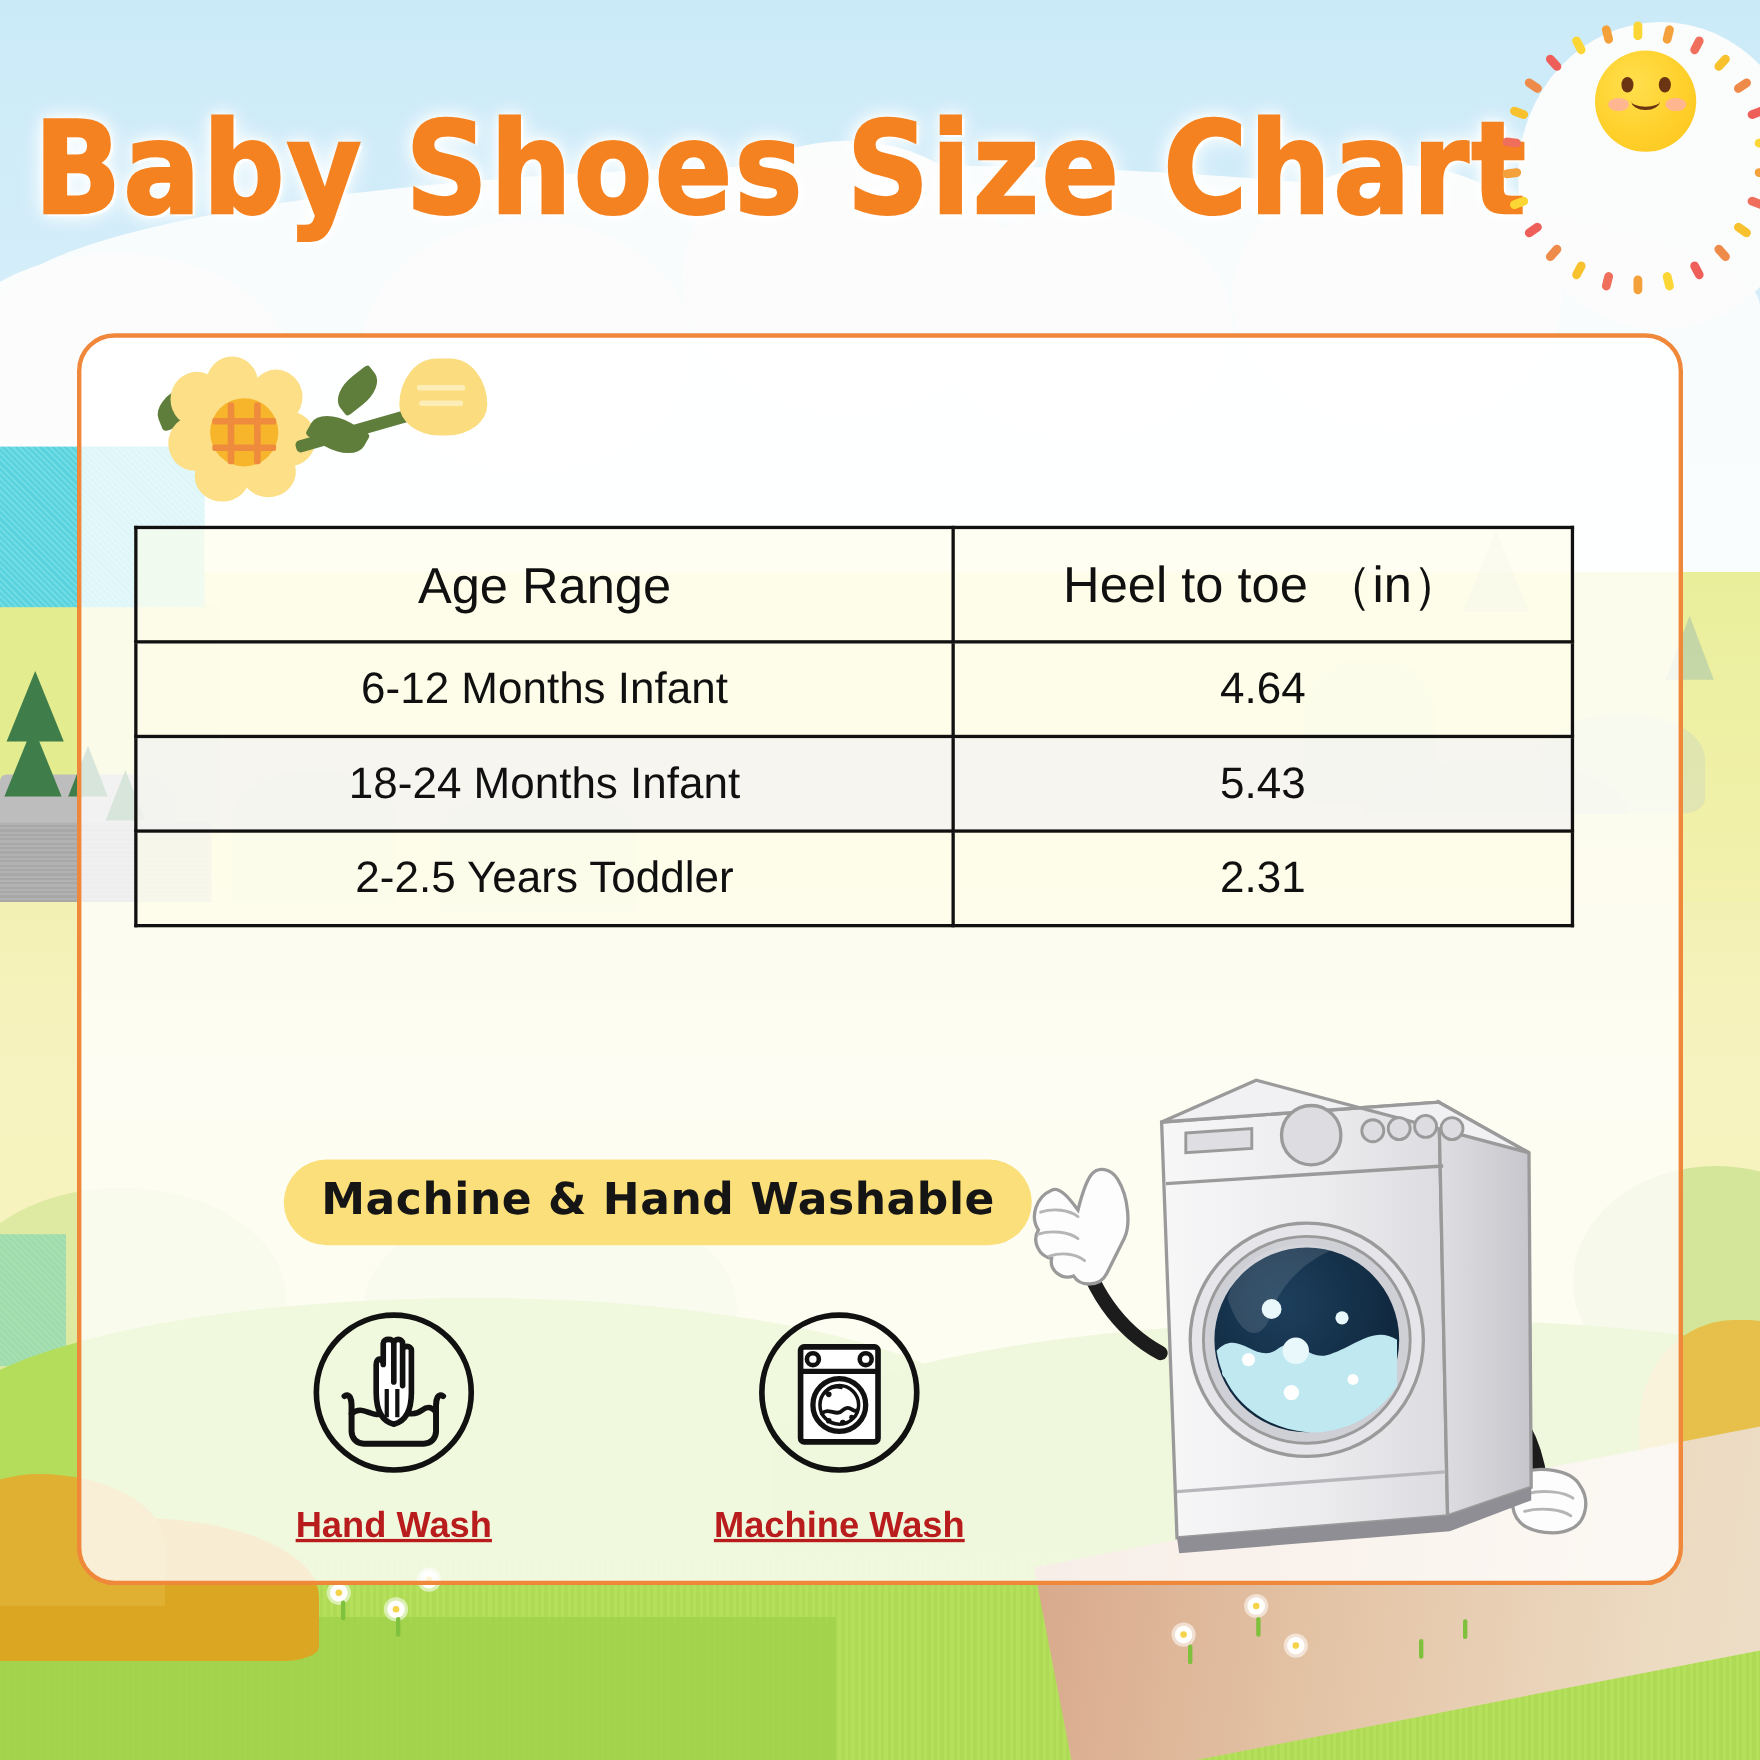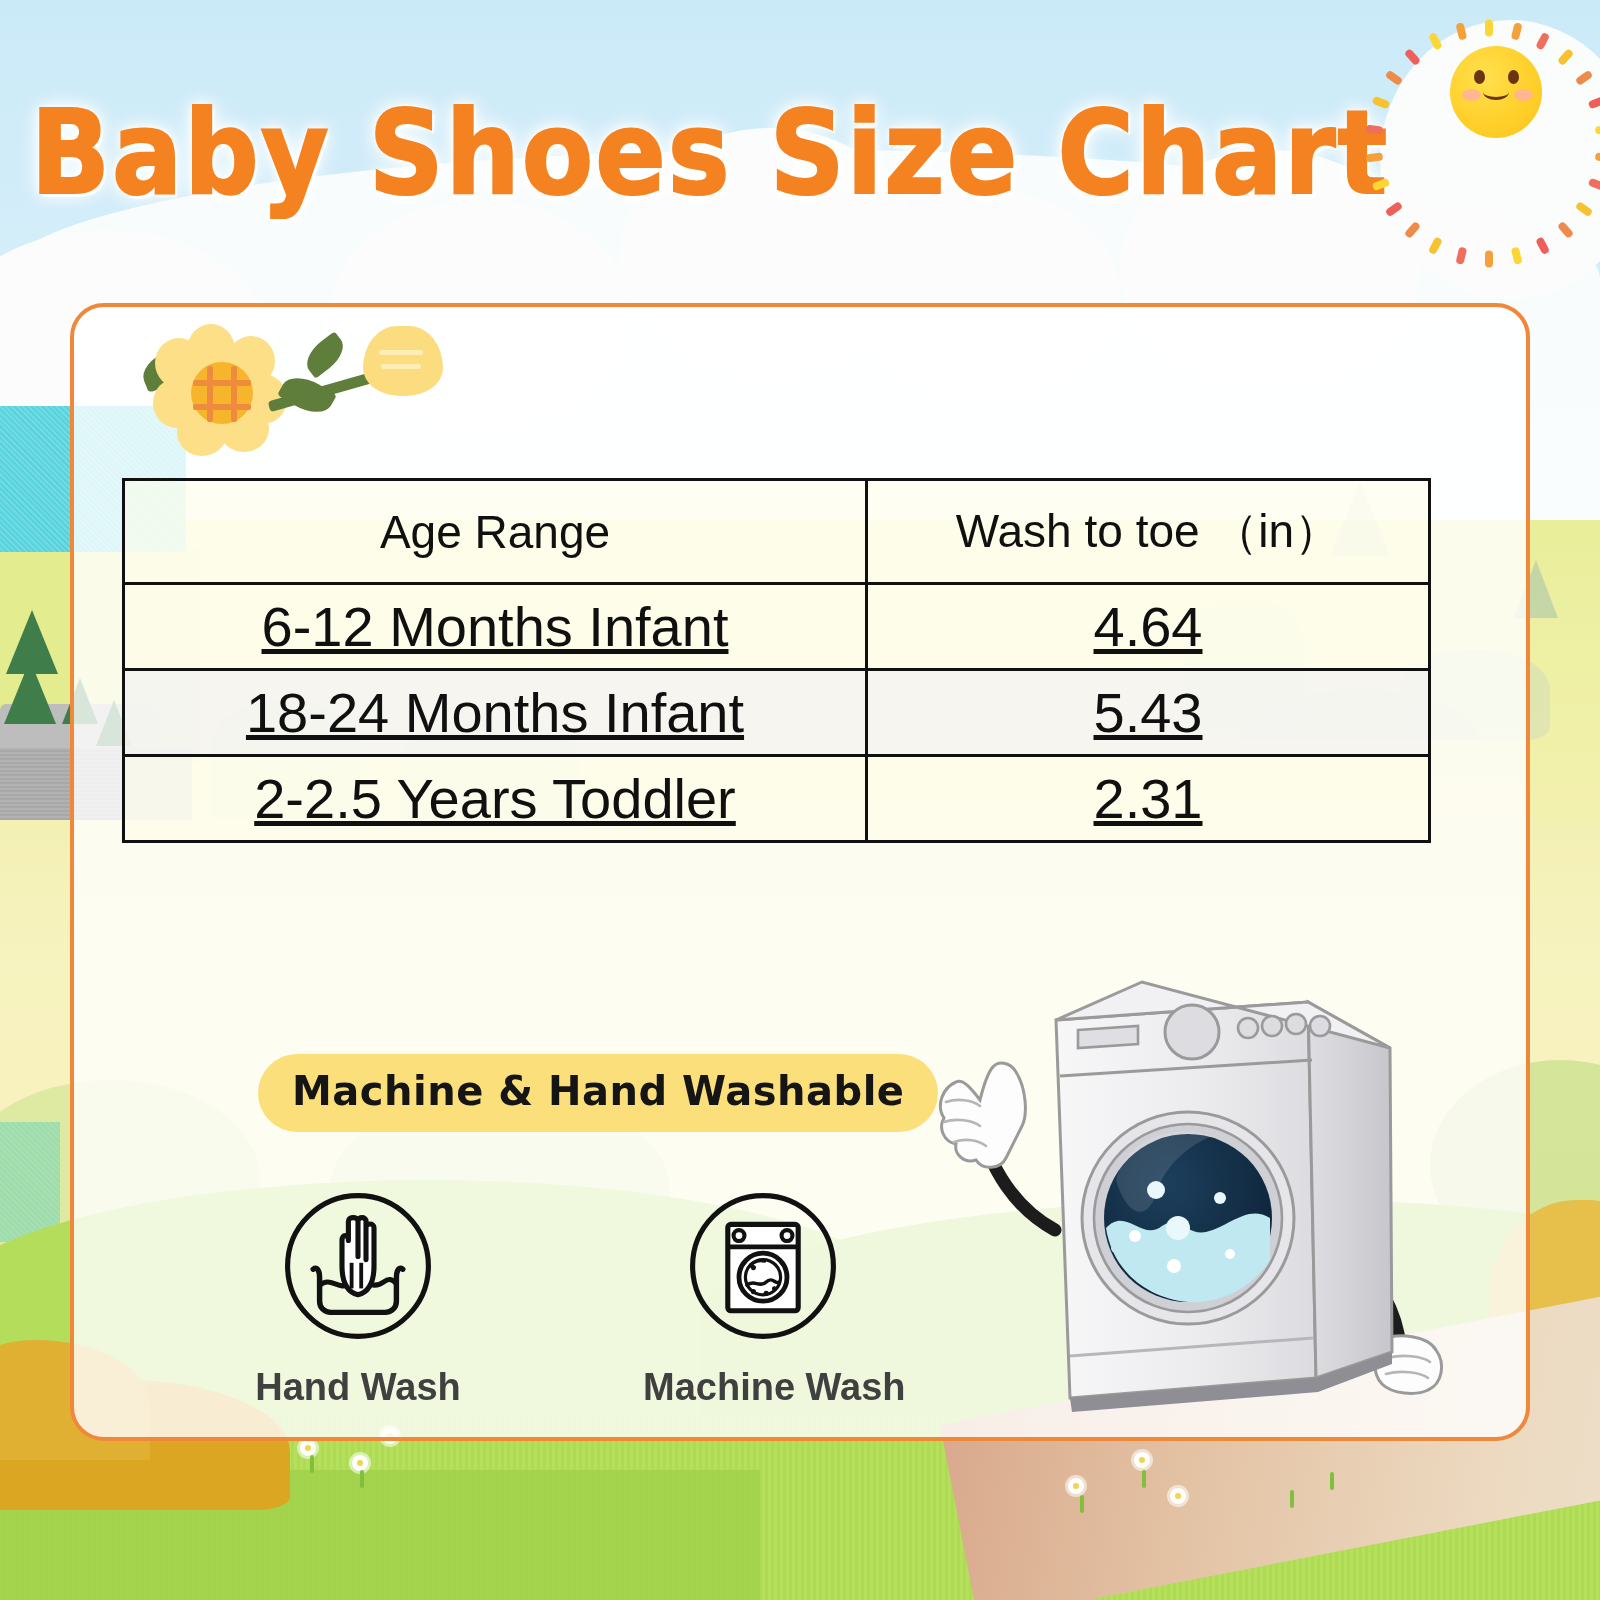--- a/index.html
+++ b/index.html
@@ -414,7 +414,7 @@
     <thead>
       <tr>
         <th>Age Range</th>
-        <th>Wash to toe （in）</th>
+        <th>Heel to toe （in）</th>
       </tr>
     </thead>
     <tbody>

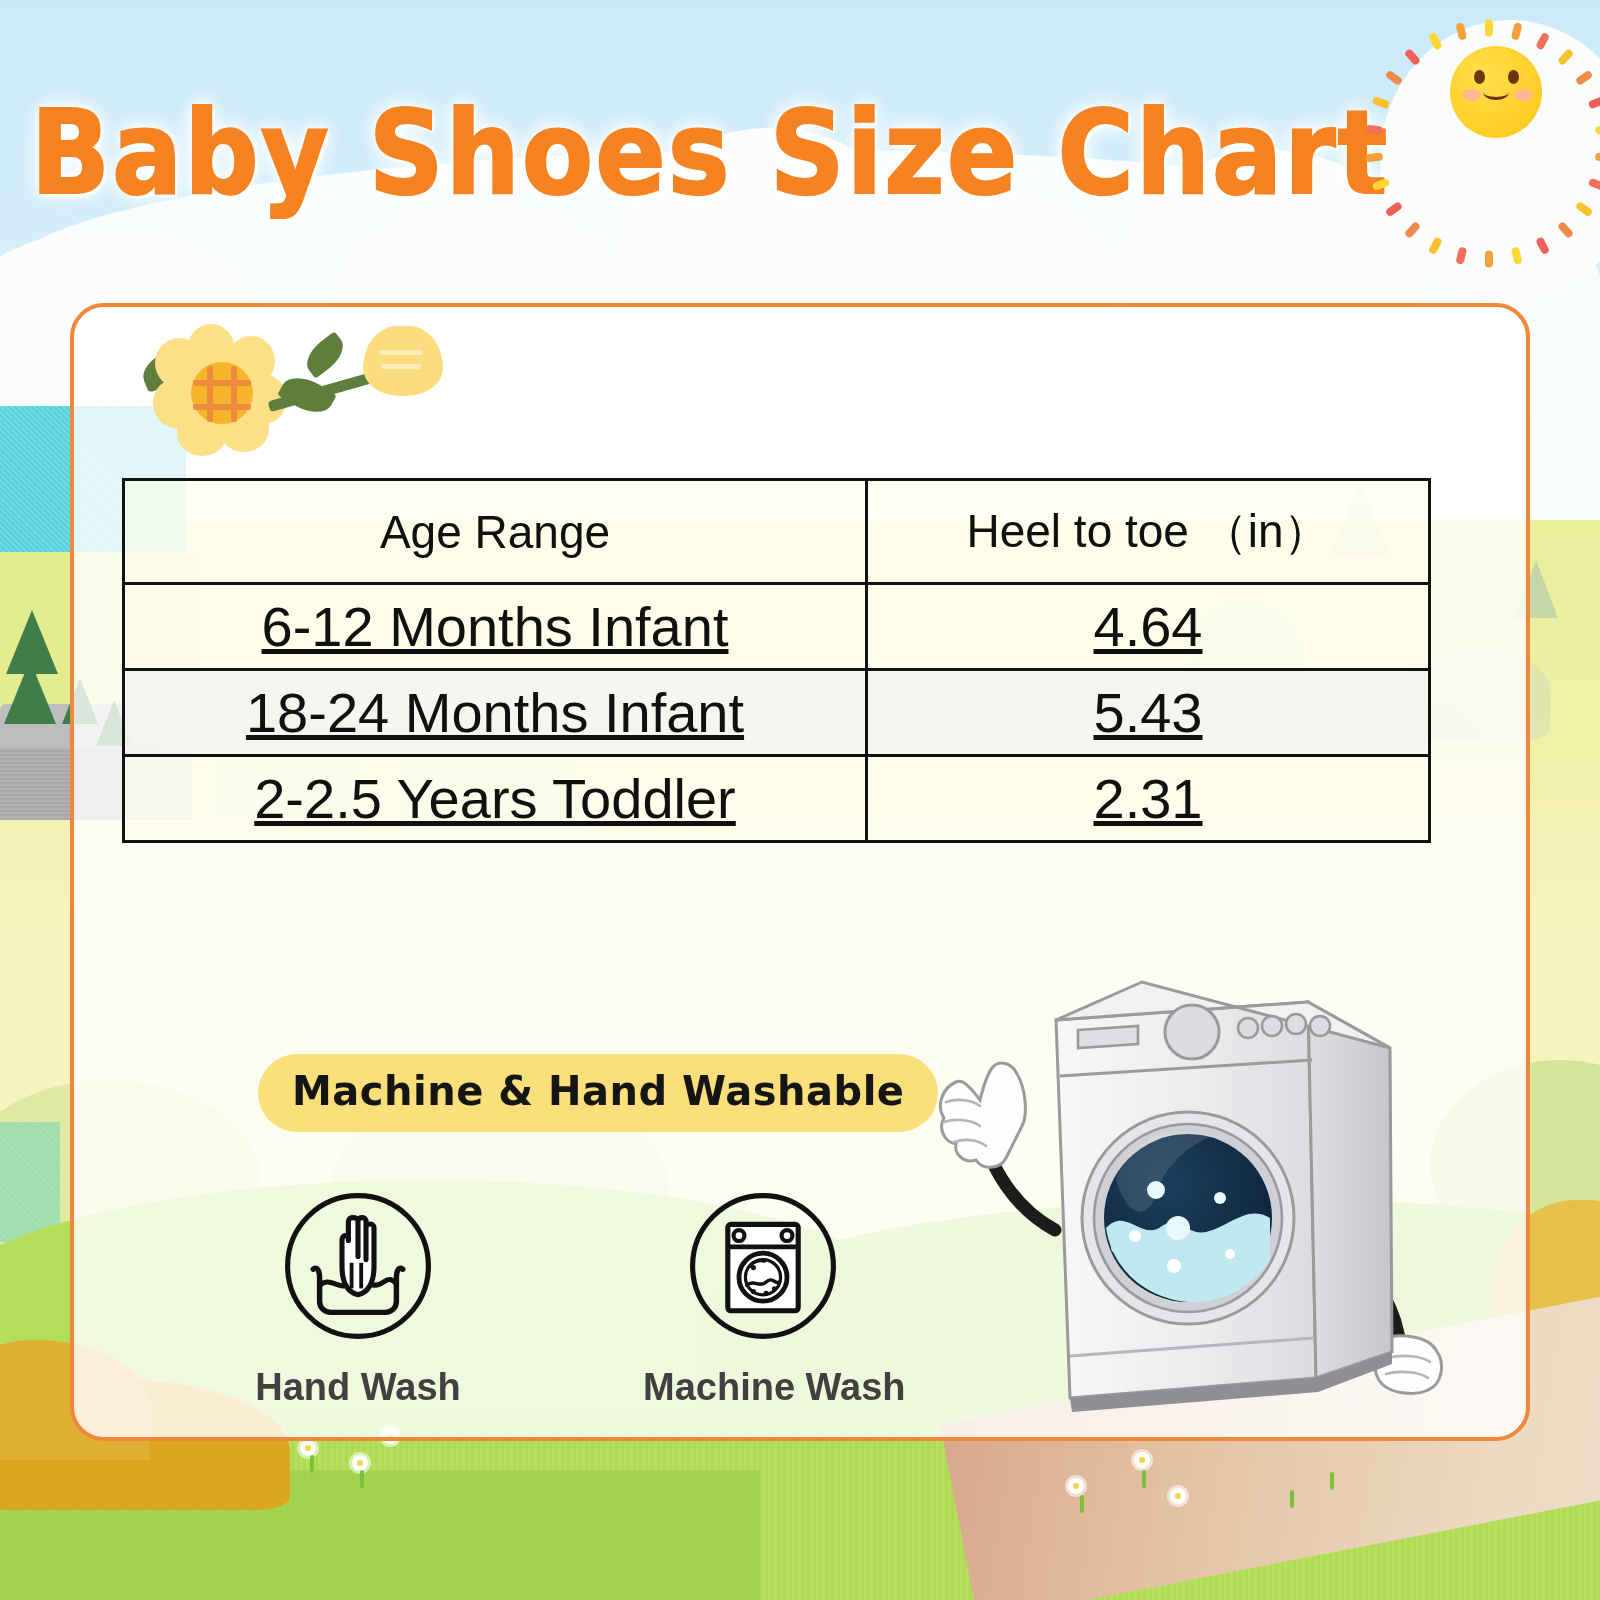--- a/index.html
+++ b/index.html
@@ -241,8 +241,7 @@
   }
   table.size-table td{
     height: 86px;
-    font-size: 56px;
-    text-decoration: underline;
+    font-size: 40px;
   }
   .tbl-row-hl td{ background: rgba(238,238,244,.55); }
 

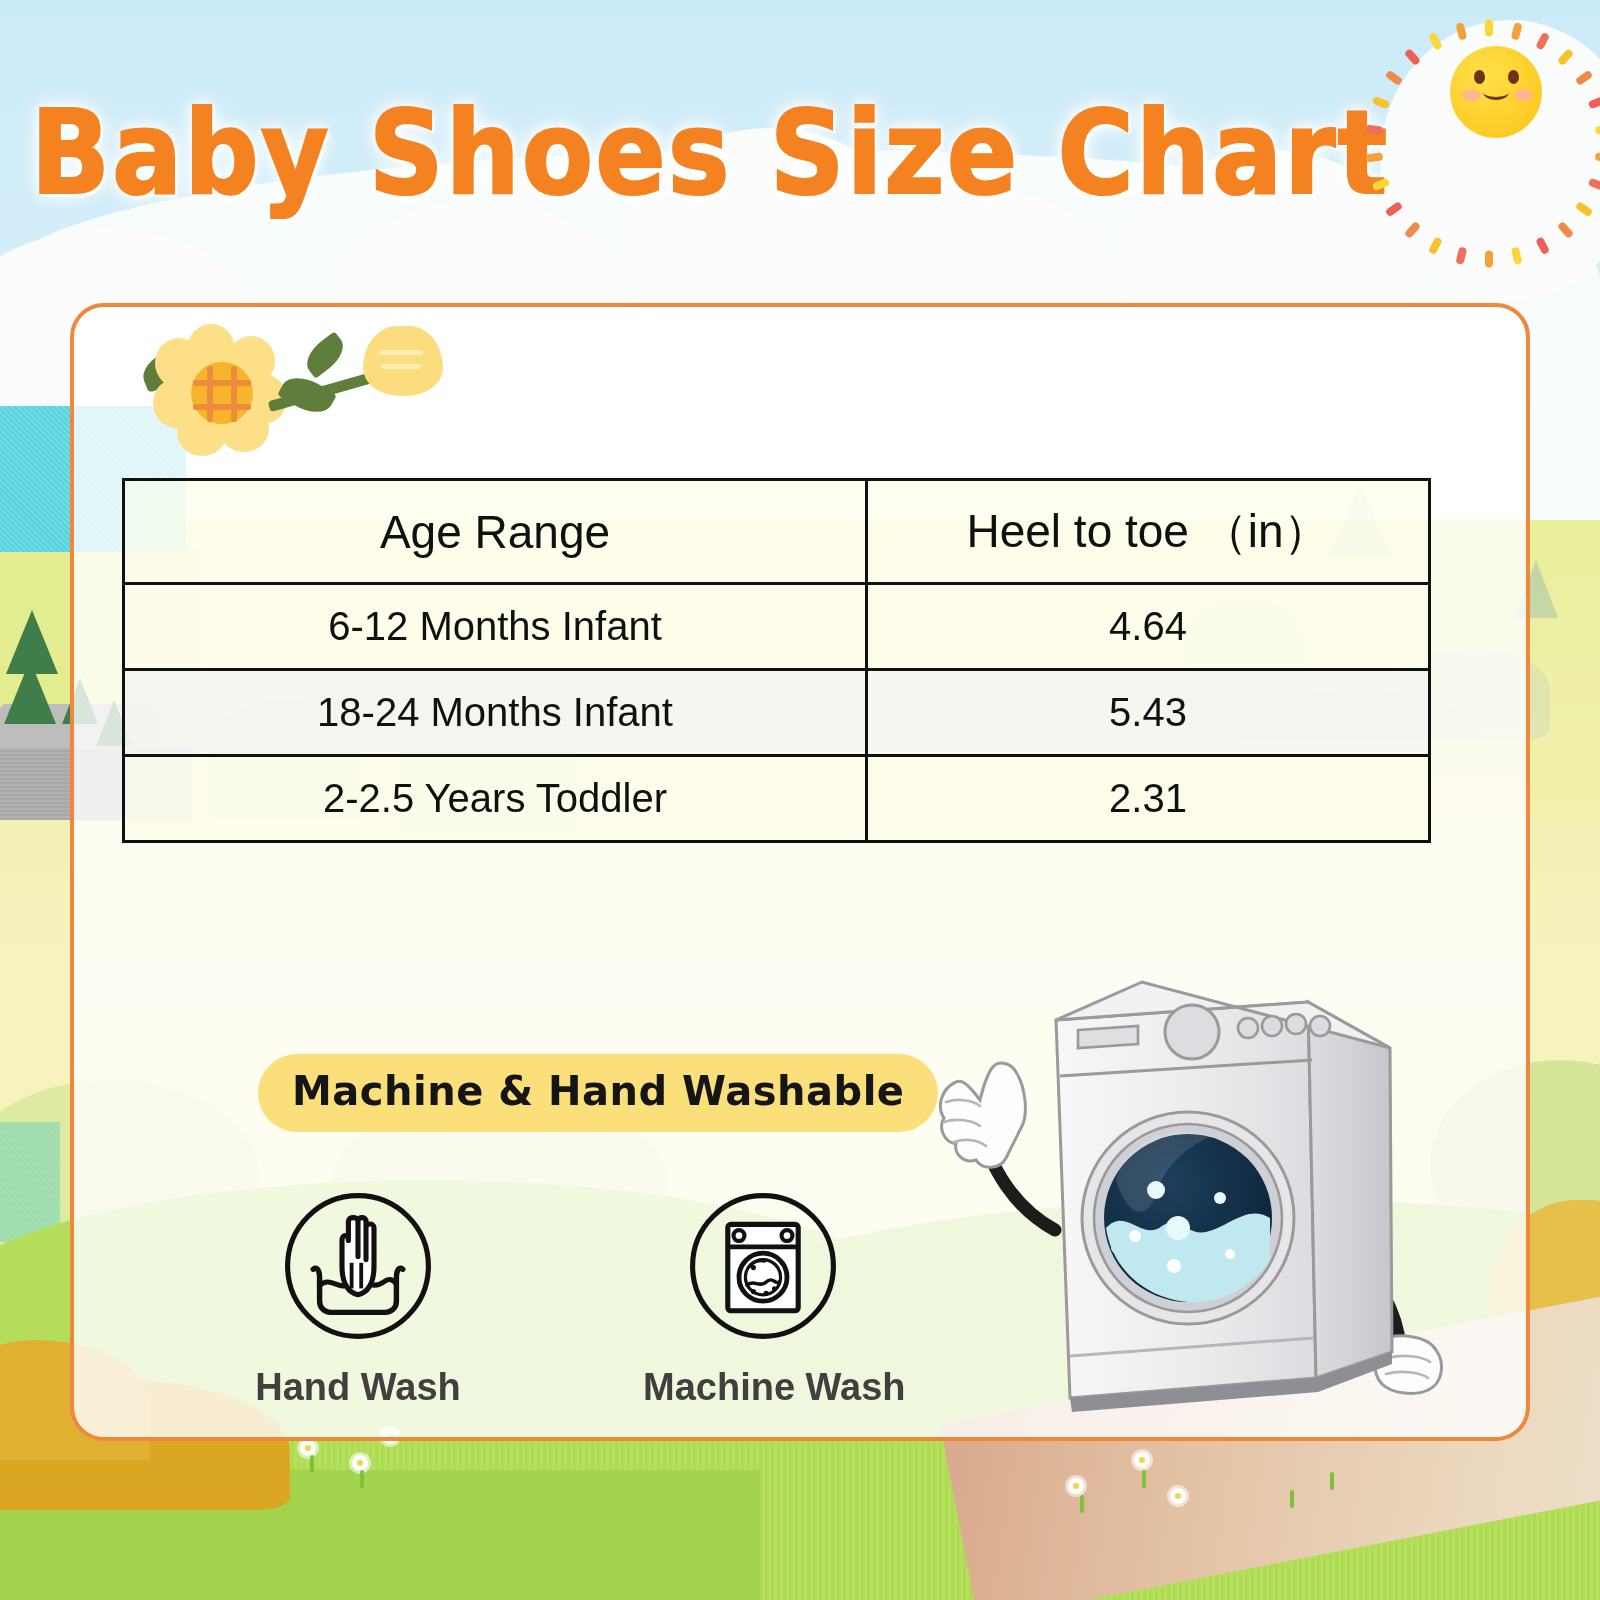--- a/index.html
+++ b/index.html
@@ -265,11 +265,12 @@
   .wash-item.machine{ left:643px; top:1186px; }
   .wash-label{
     margin-top: 16px;
-    font-size: 38px;
+    font-size: 33px;
     font-weight: 700;
-    color:#404040;
+    color:#b91c1c;
     font-family:"Liberation Sans", sans-serif;
     white-space:nowrap;
+    text-decoration:underline;
   }
 
   

